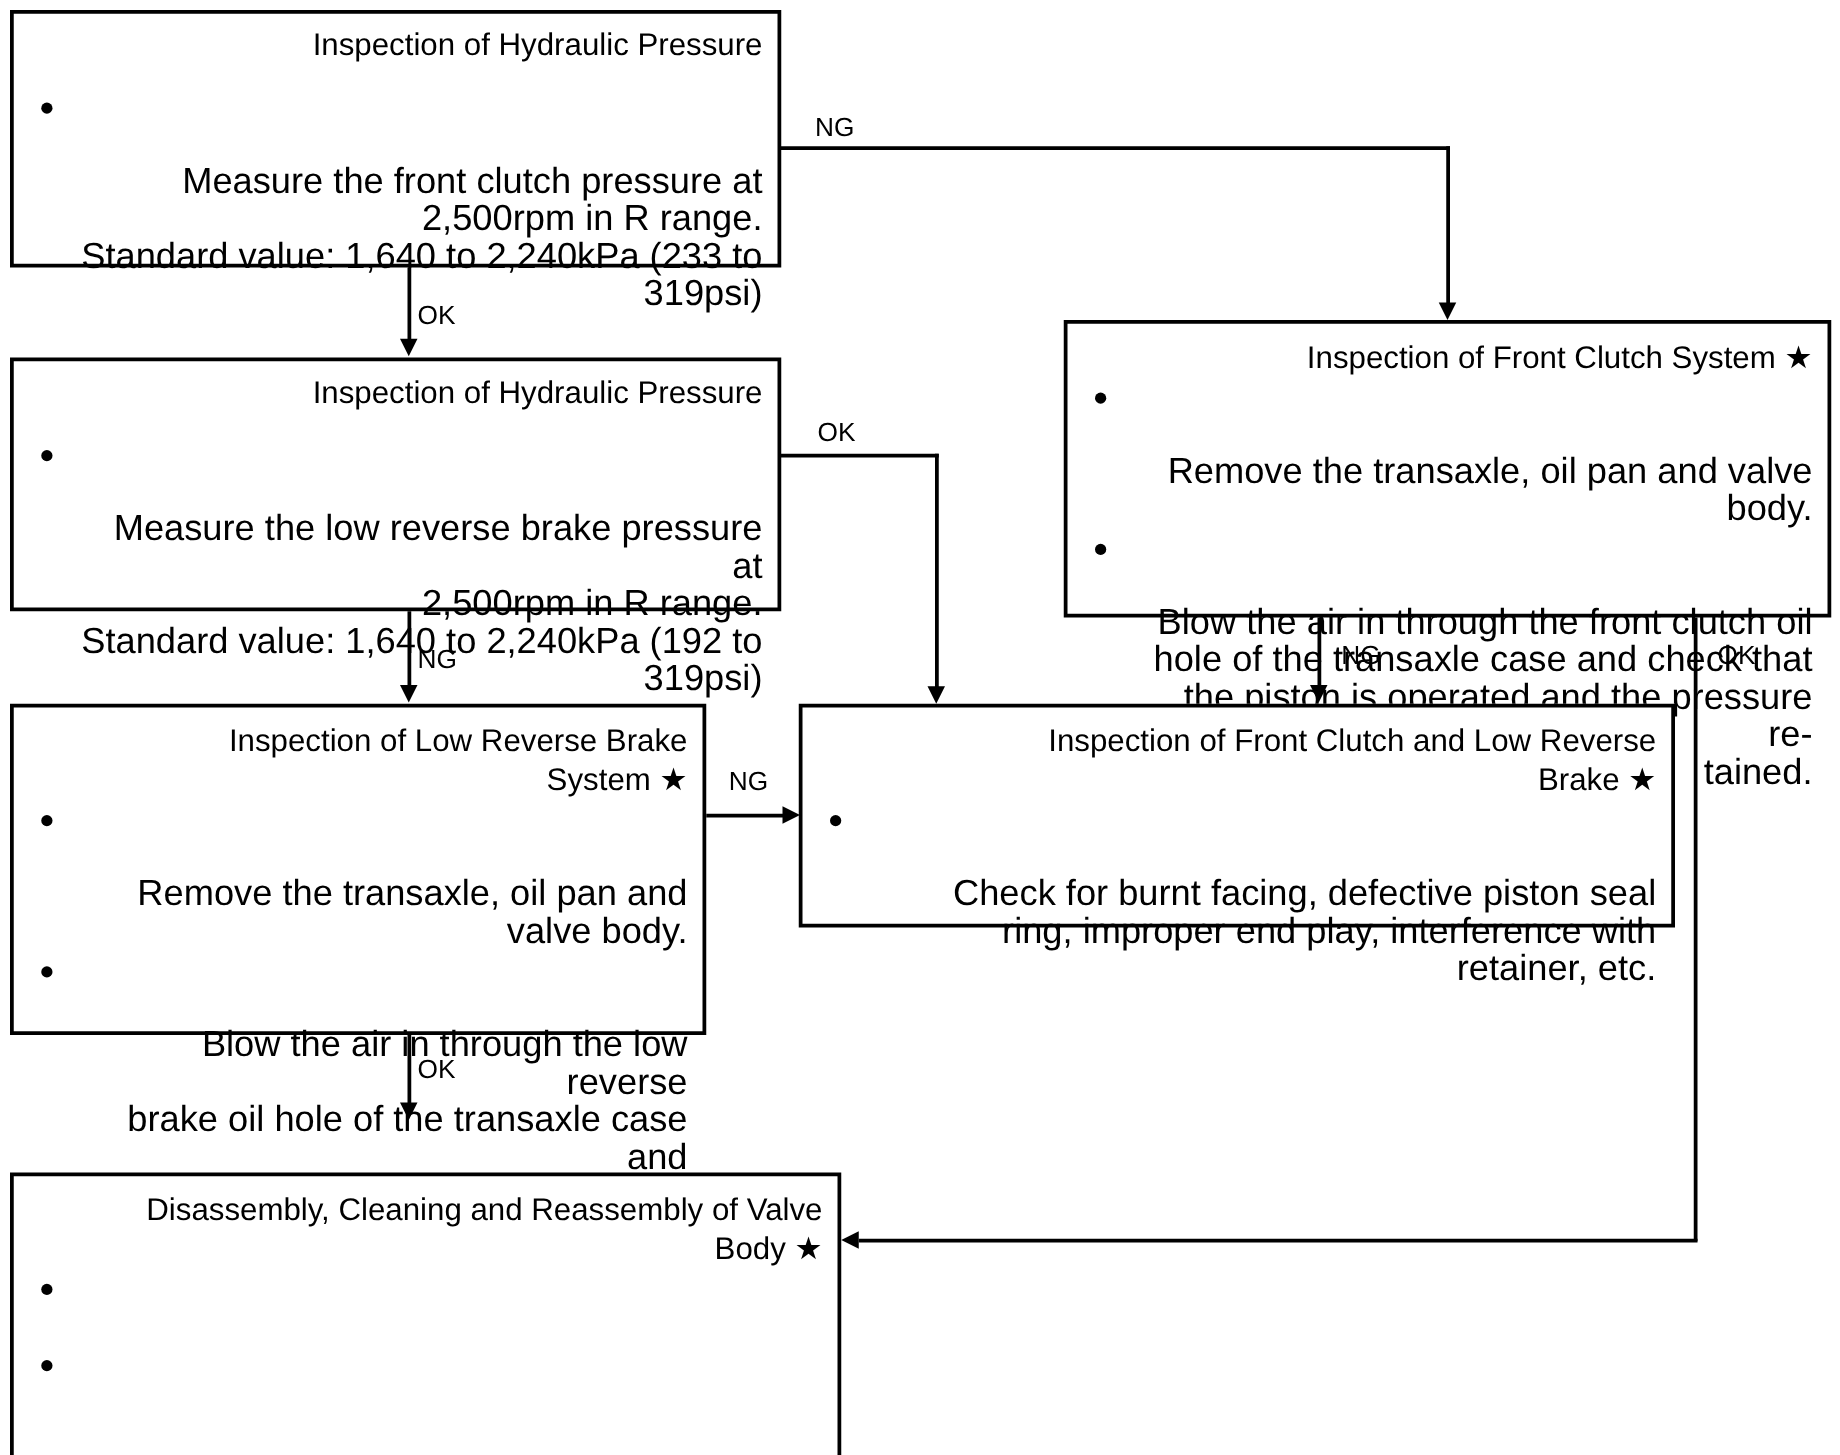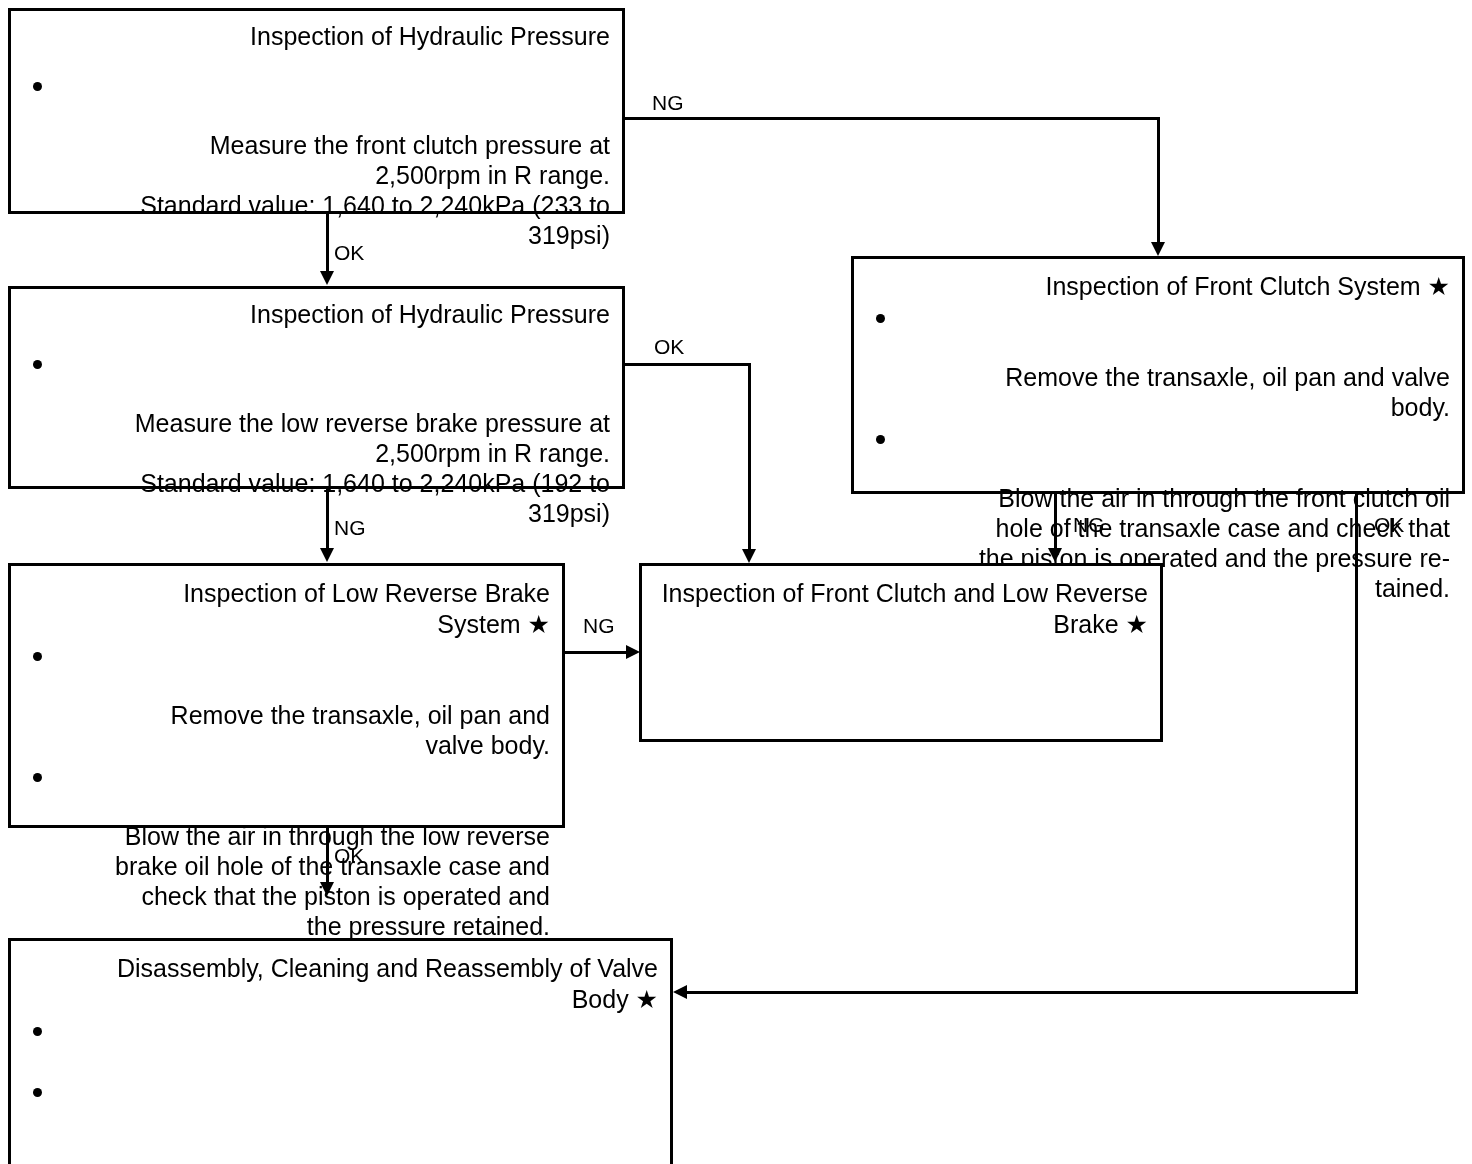--- a/index.html
+++ b/index.html
@@ -44,7 +44,7 @@
   ul.bullets > li {
     position: relative;
     padding-left: 38px;
-    font-size: 25px;
+    font-size: 29px;
     line-height: 30px;
     white-space: pre-line;
     margin: 0 0 1px 0;

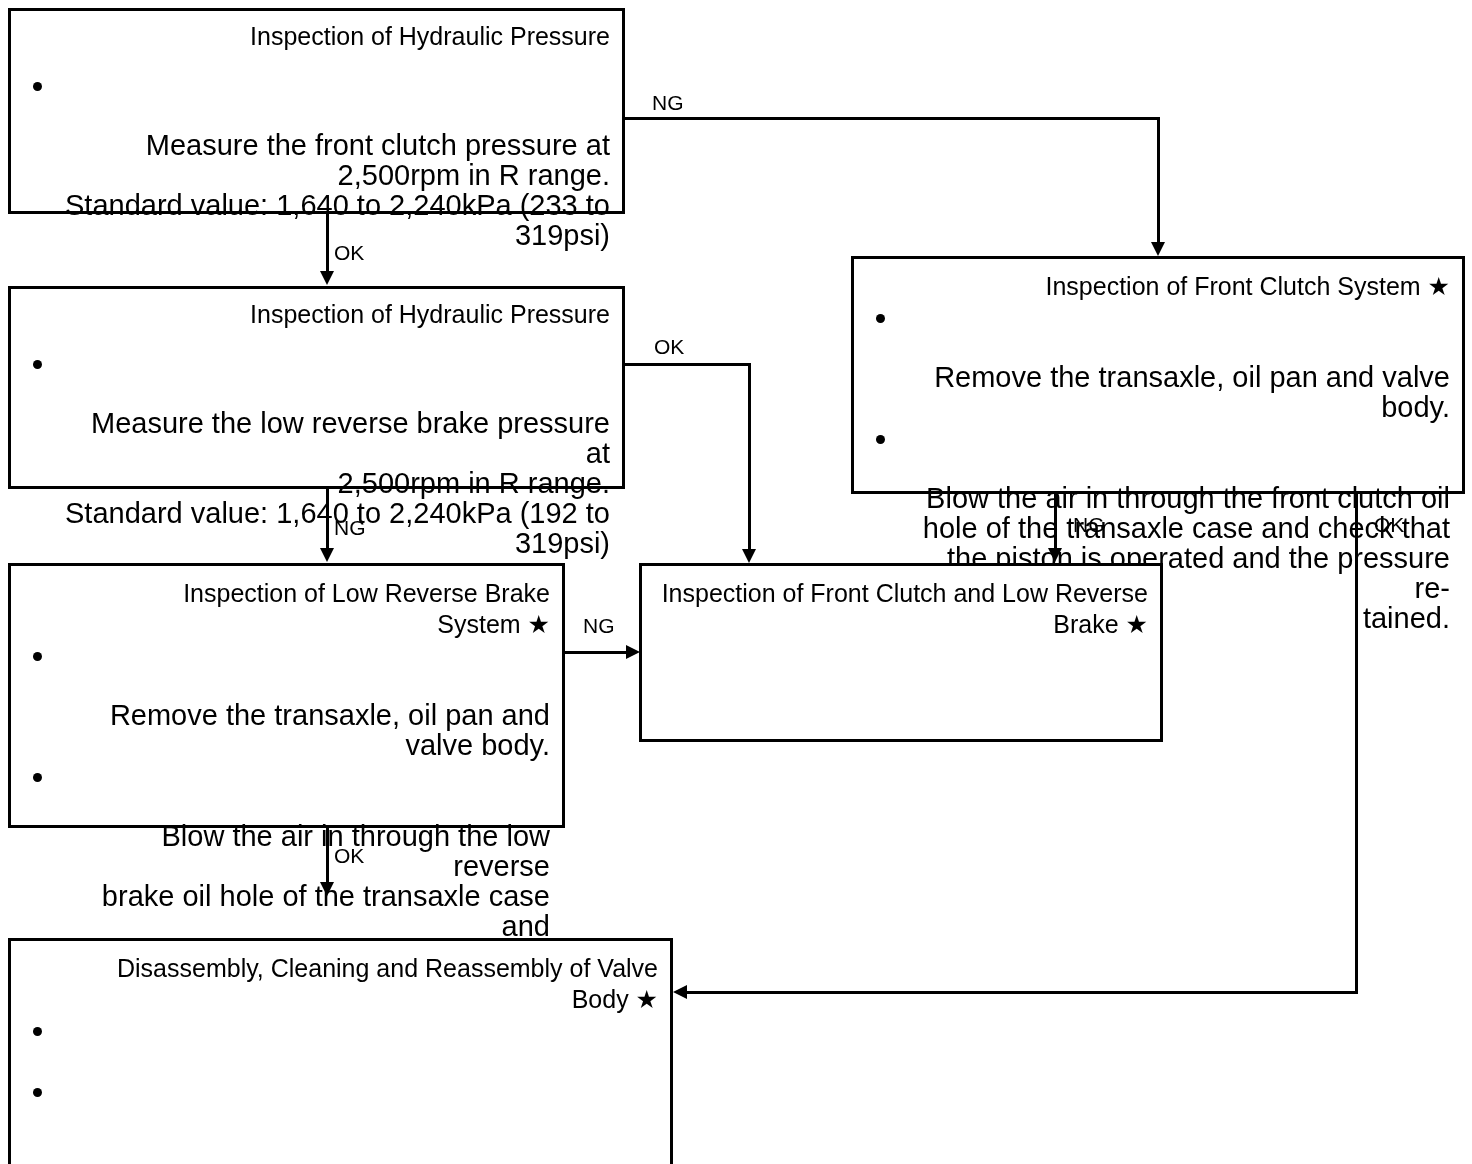--- a/index.html
+++ b/index.html
@@ -169,7 +169,7 @@
     </ul>
   </div>
 
-  <div class="box" style="left:639px; top:563px; width:524px; height:179px; padding-top:12px;">
+  <div class="box" style="left:639px; top:563px; width:701px; height:179px; padding-top:12px;">
     <div class="box-title">Inspection of Front Clutch and Low Reverse
 Brake ★</div>
   </div>

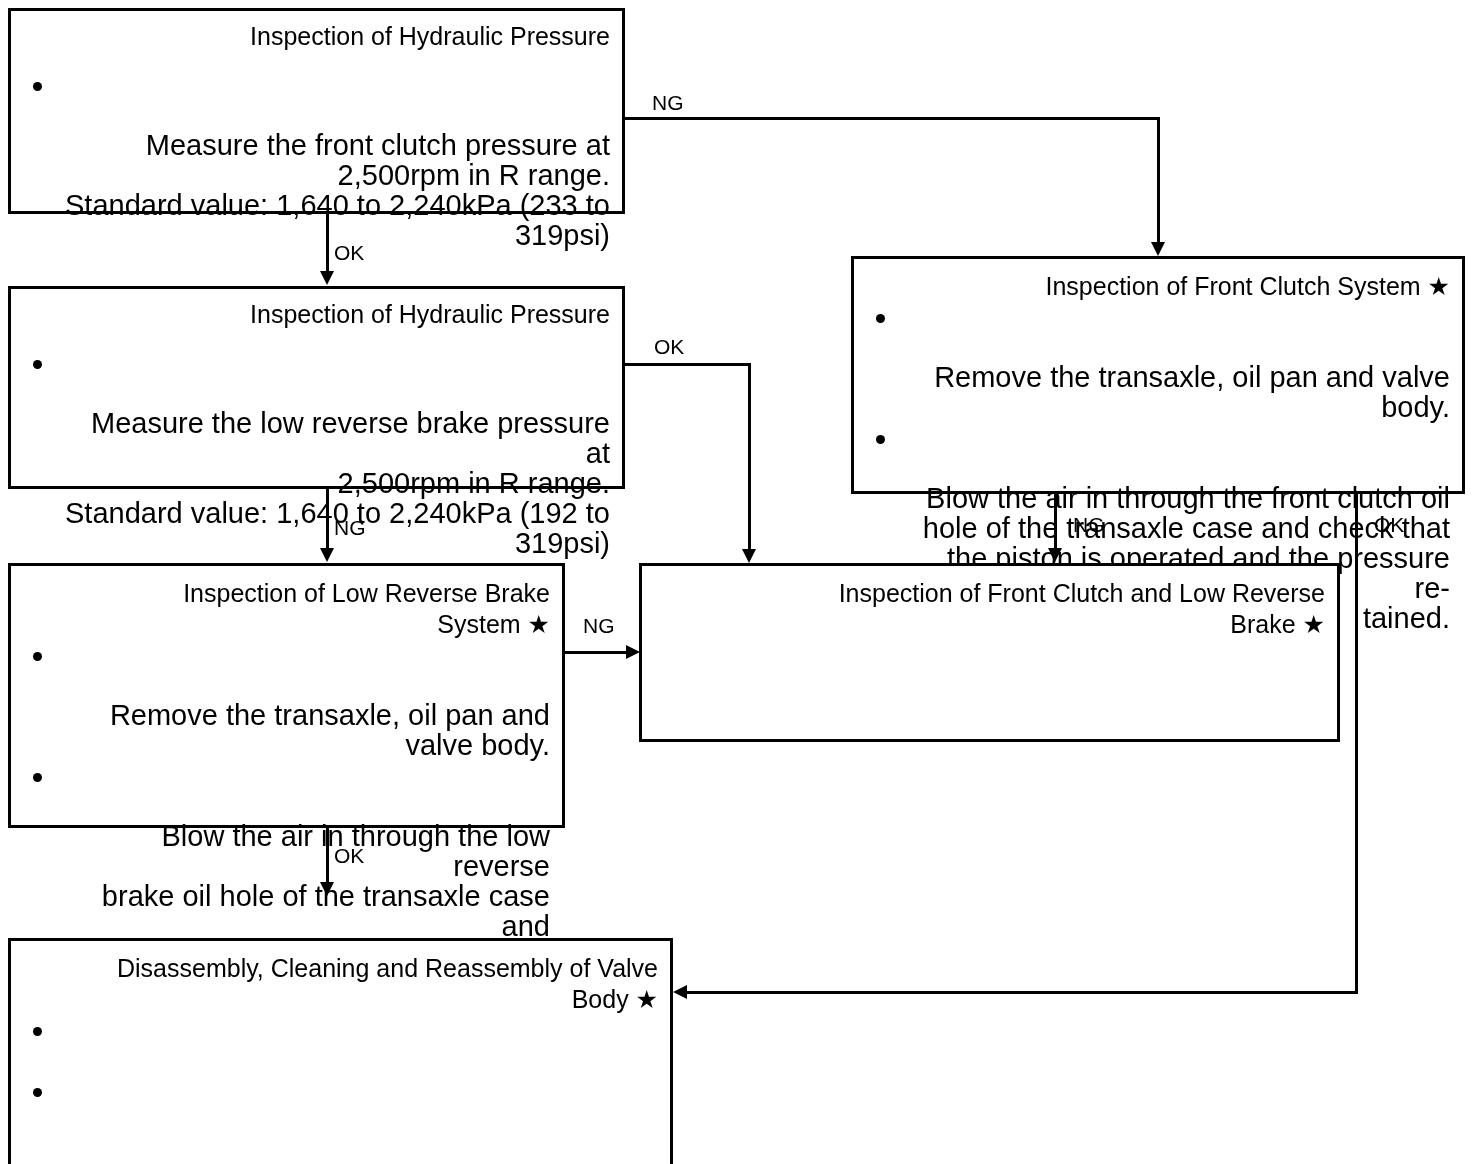--- a/index.html
+++ b/index.html
@@ -172,6 +172,14 @@
   <div class="box" style="left:639px; top:563px; width:701px; height:179px; padding-top:12px;">
     <div class="box-title">Inspection of Front Clutch and Low Reverse
 Brake ★</div>
+    <ul class="bullets">
+      <li>
+        <span class="dot"></span>
+        <span>Check for burnt facing, defective piston seal
+ring, improper end play, interference with
+retainer, etc.</span>
+      </li>
+    </ul>
   </div>
 
   <div class="box" style="left:8px; top:938px; width:665px; height:262px; padding-top:12px;">

